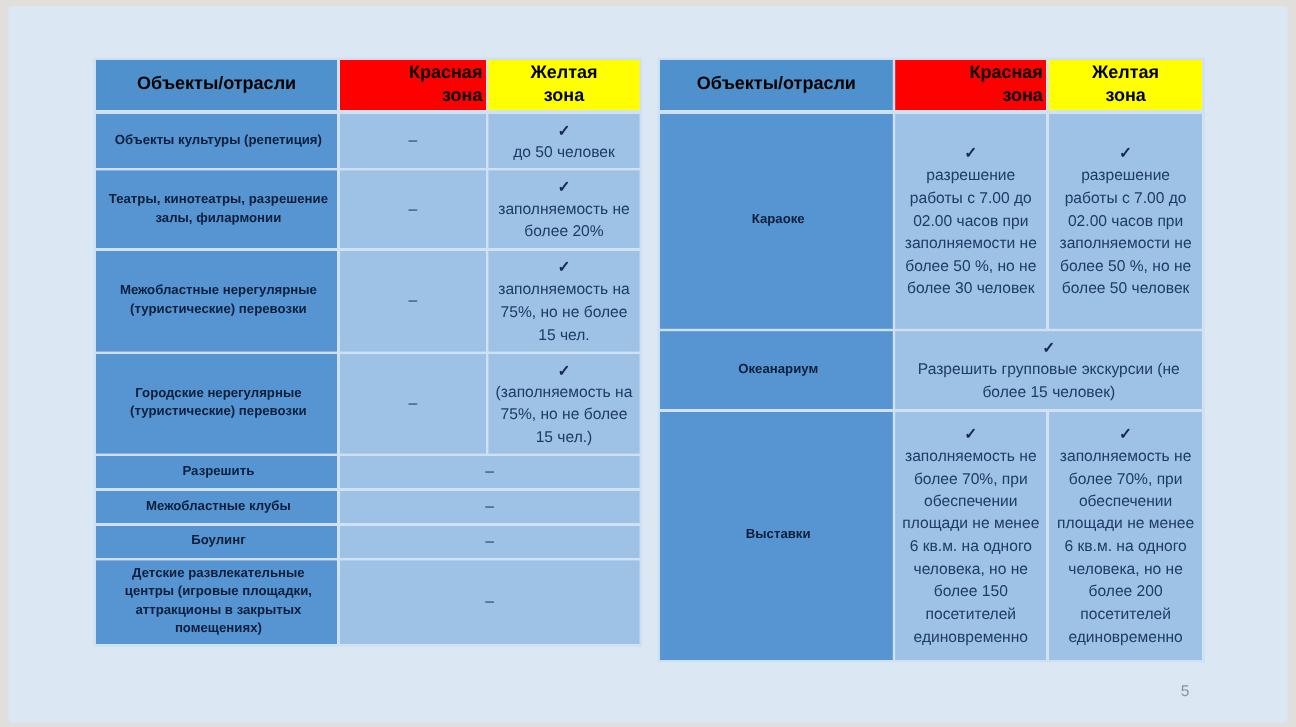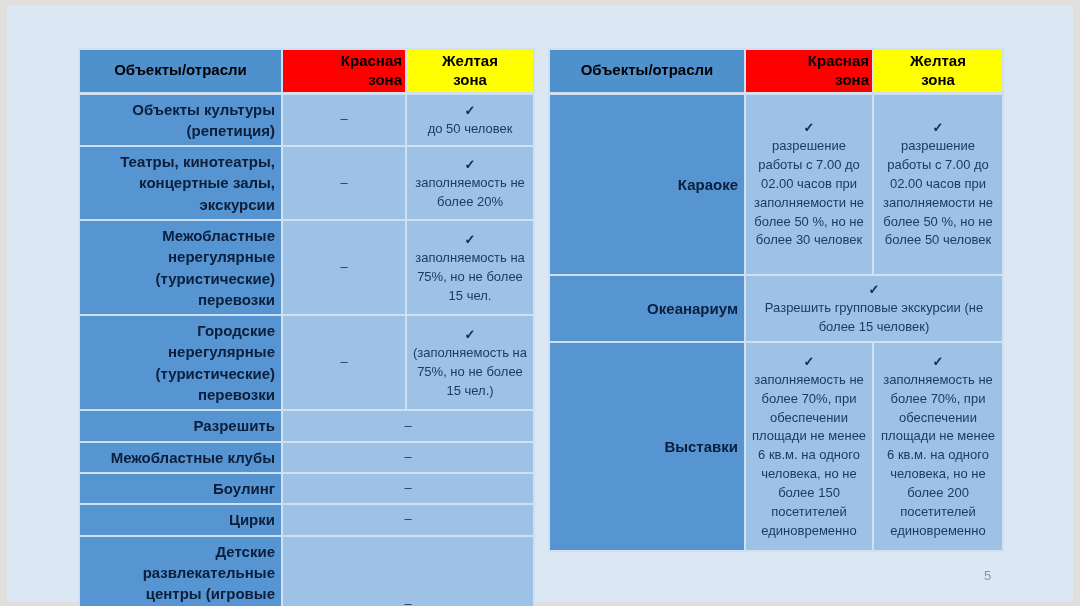--- a/index.html
+++ b/index.html
@@ -36,8 +36,8 @@
   td.lbl{
     background:var(--label-blue,#5695d1);
     color:var(--label-text,#0b1e3c);
-    font-size:15px;font-weight:bold;line-height:1.42;
-    text-align:right;vertical-align:middle;
+    font-size:11px;font-weight:bold;line-height:1.42;
+    text-align:center;vertical-align:middle;
     padding:4px 6px 4px 9px;
   }
   td.val{

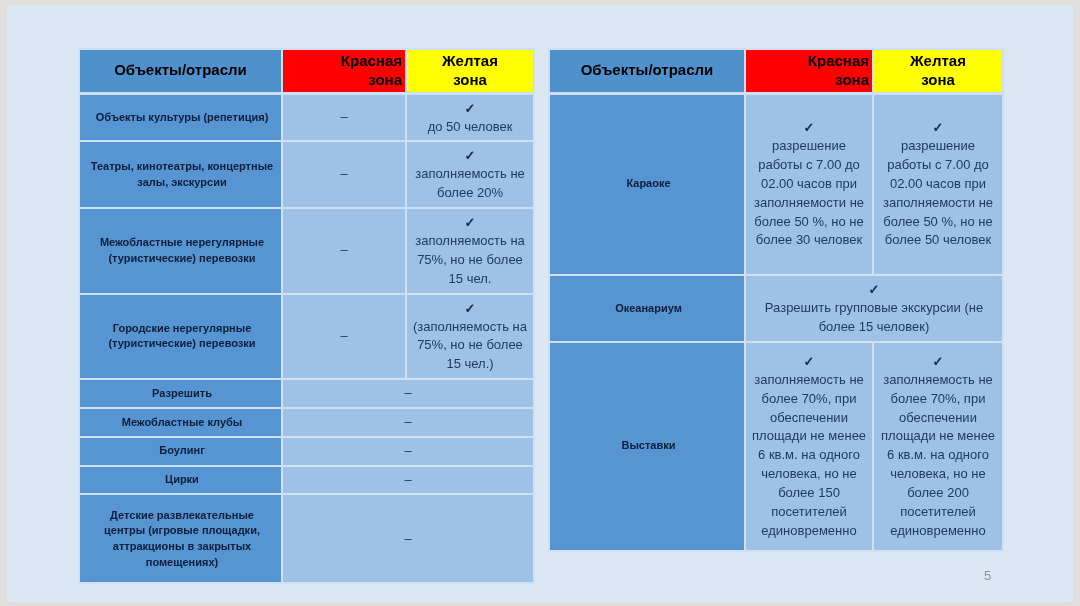--- a/index.html
+++ b/index.html
@@ -94,7 +94,7 @@
           <td class="val" colspan="1"><span class="check">✓</span><span>до 50 человек</span></td>
         </tr>
         <tr>
-          <td class="lbl">Театры, кинотеатры, концертные залы, экскурсии</td>
+          <td class="lbl">Театры, кинотеатры, разрешение залы, филармонии</td>
           <td class="val" colspan="1"><span>–</span></td>
           <td class="val" colspan="1"><span class="check">✓</span><span>заполняемость не более 20%</span></td>
         </tr>

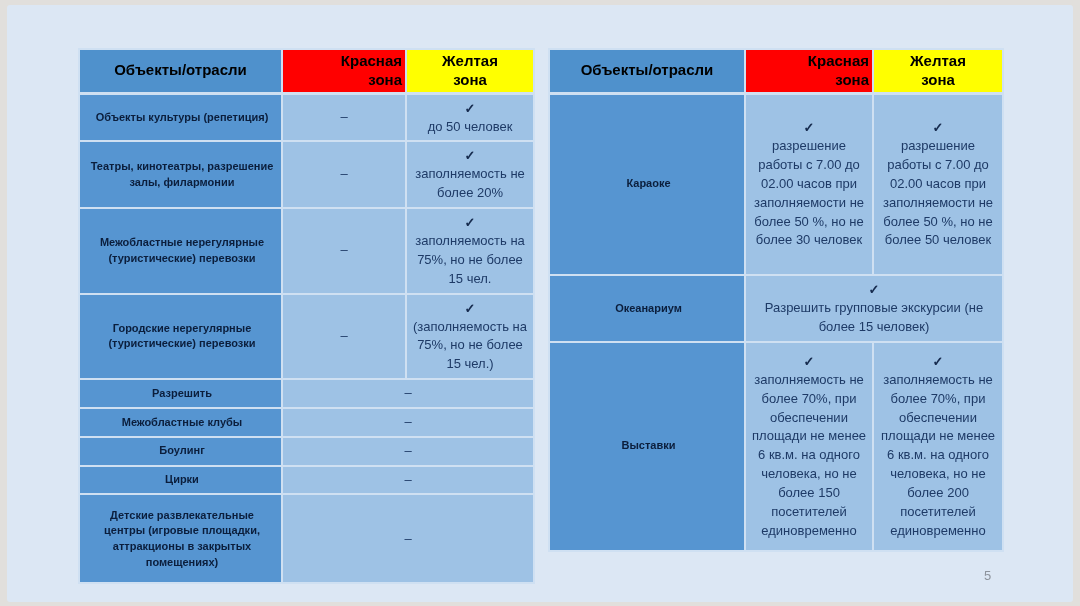--- a/index.html
+++ b/index.html
@@ -121,10 +121,6 @@
           <td class="val" colspan="2"><span>–</span></td>
         </tr>
         <tr>
-          <td class="lbl">Цирки</td>
-          <td class="val" colspan="2"><span>–</span></td>
-        </tr>
-        <tr>
           <td class="lbl">Детские развлекательные центры (игровые площадки, аттракционы в закрытых помещениях)</td>
           <td class="val" colspan="2"><span>–</span></td>
         </tr>

